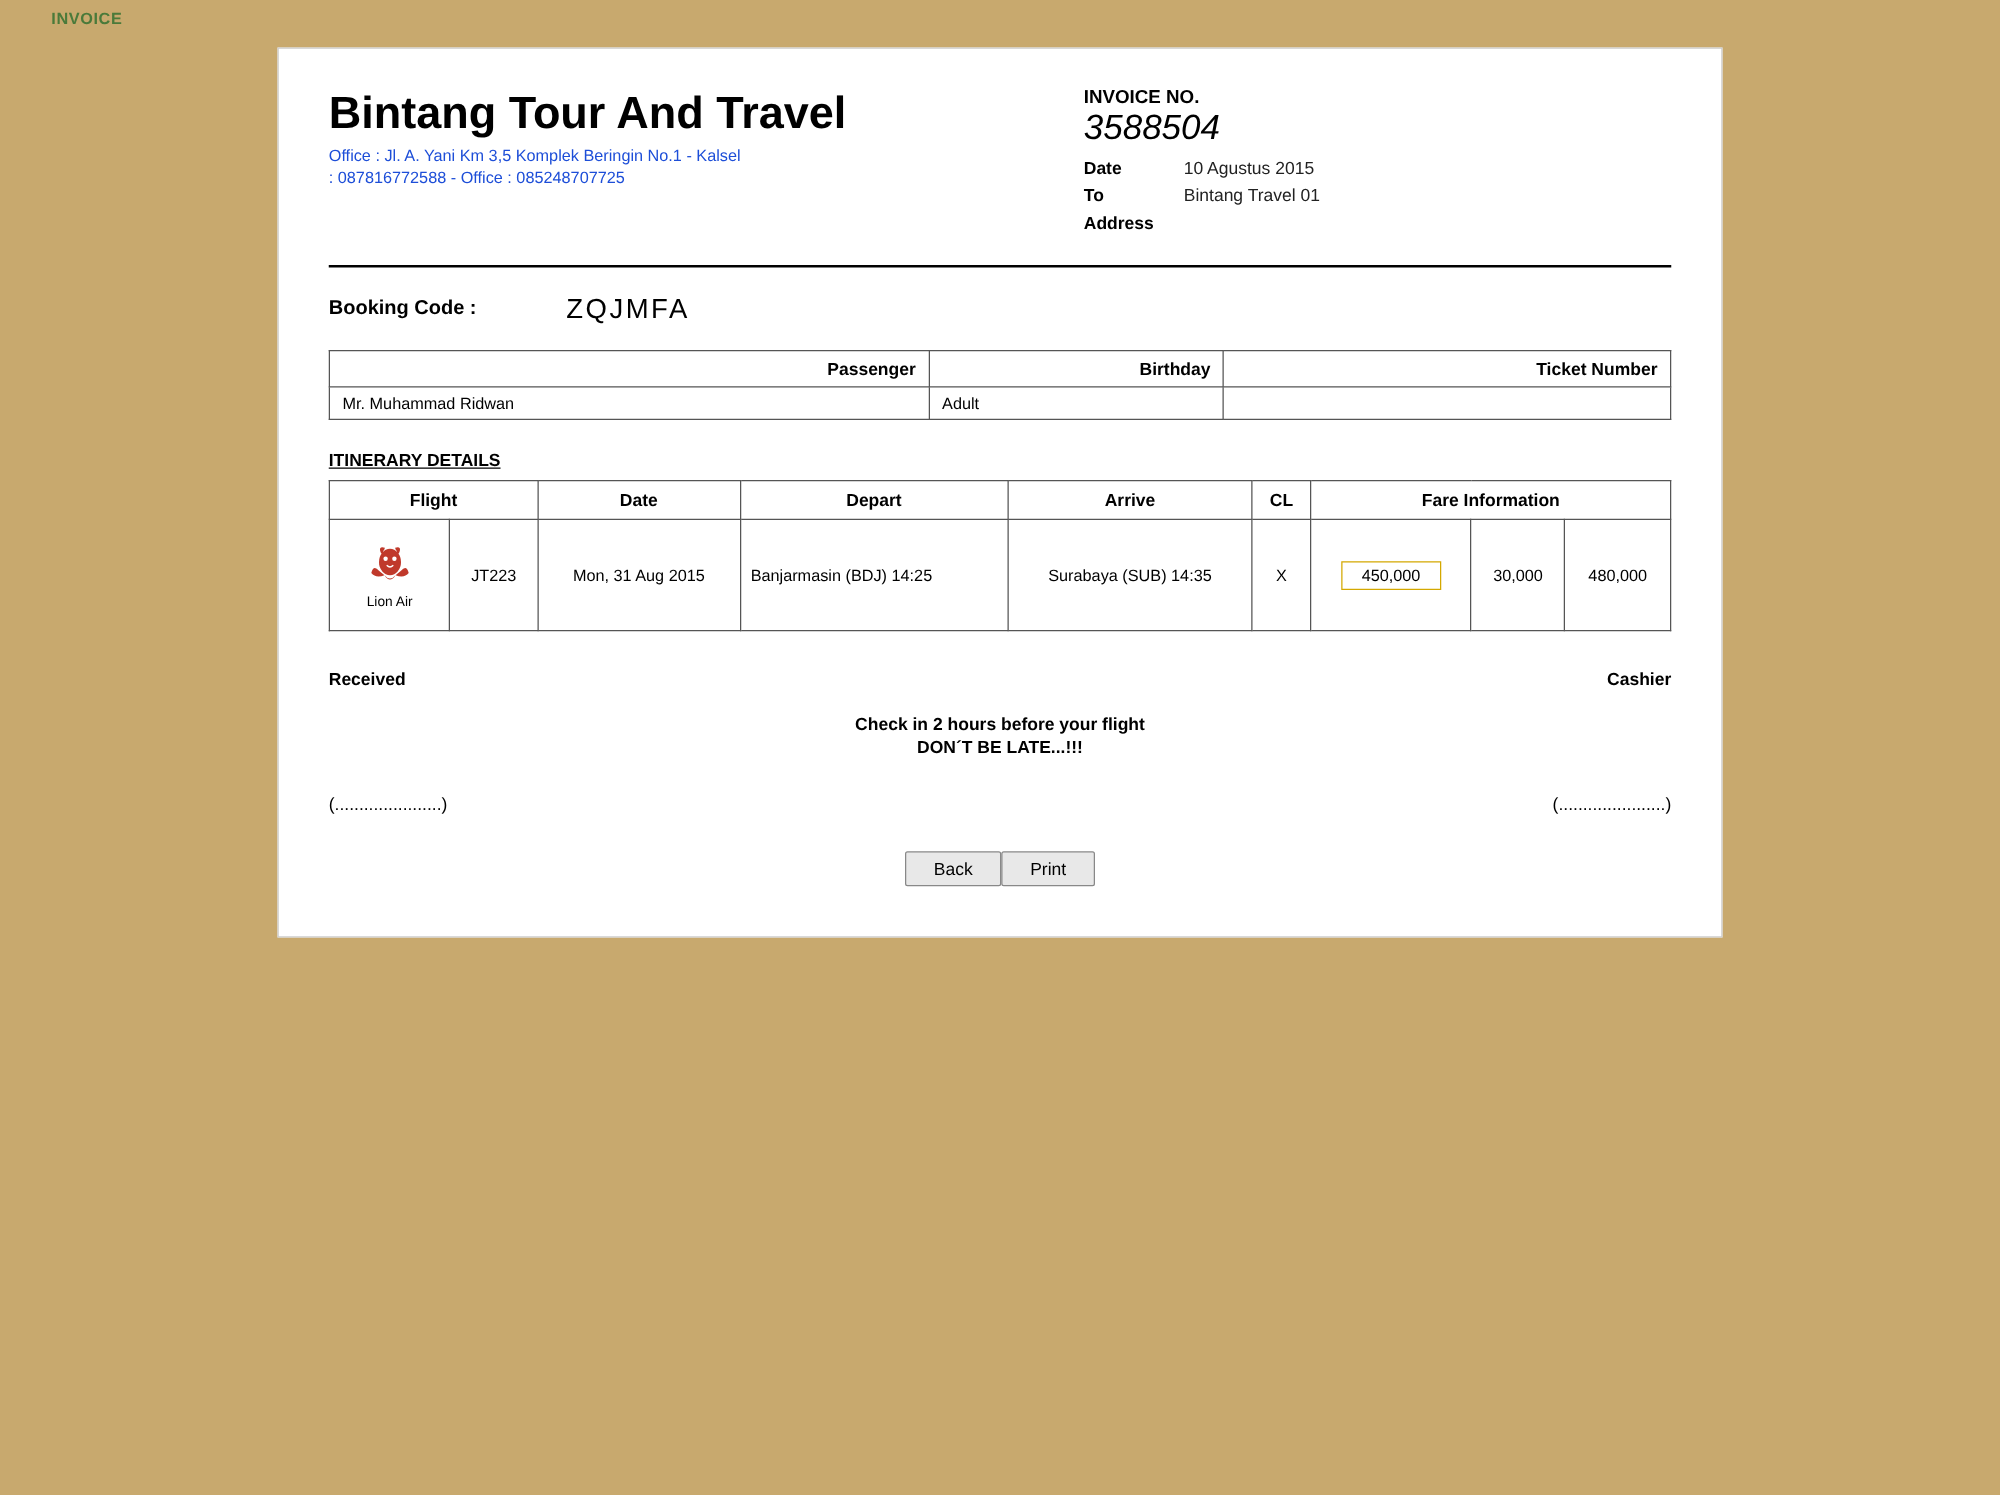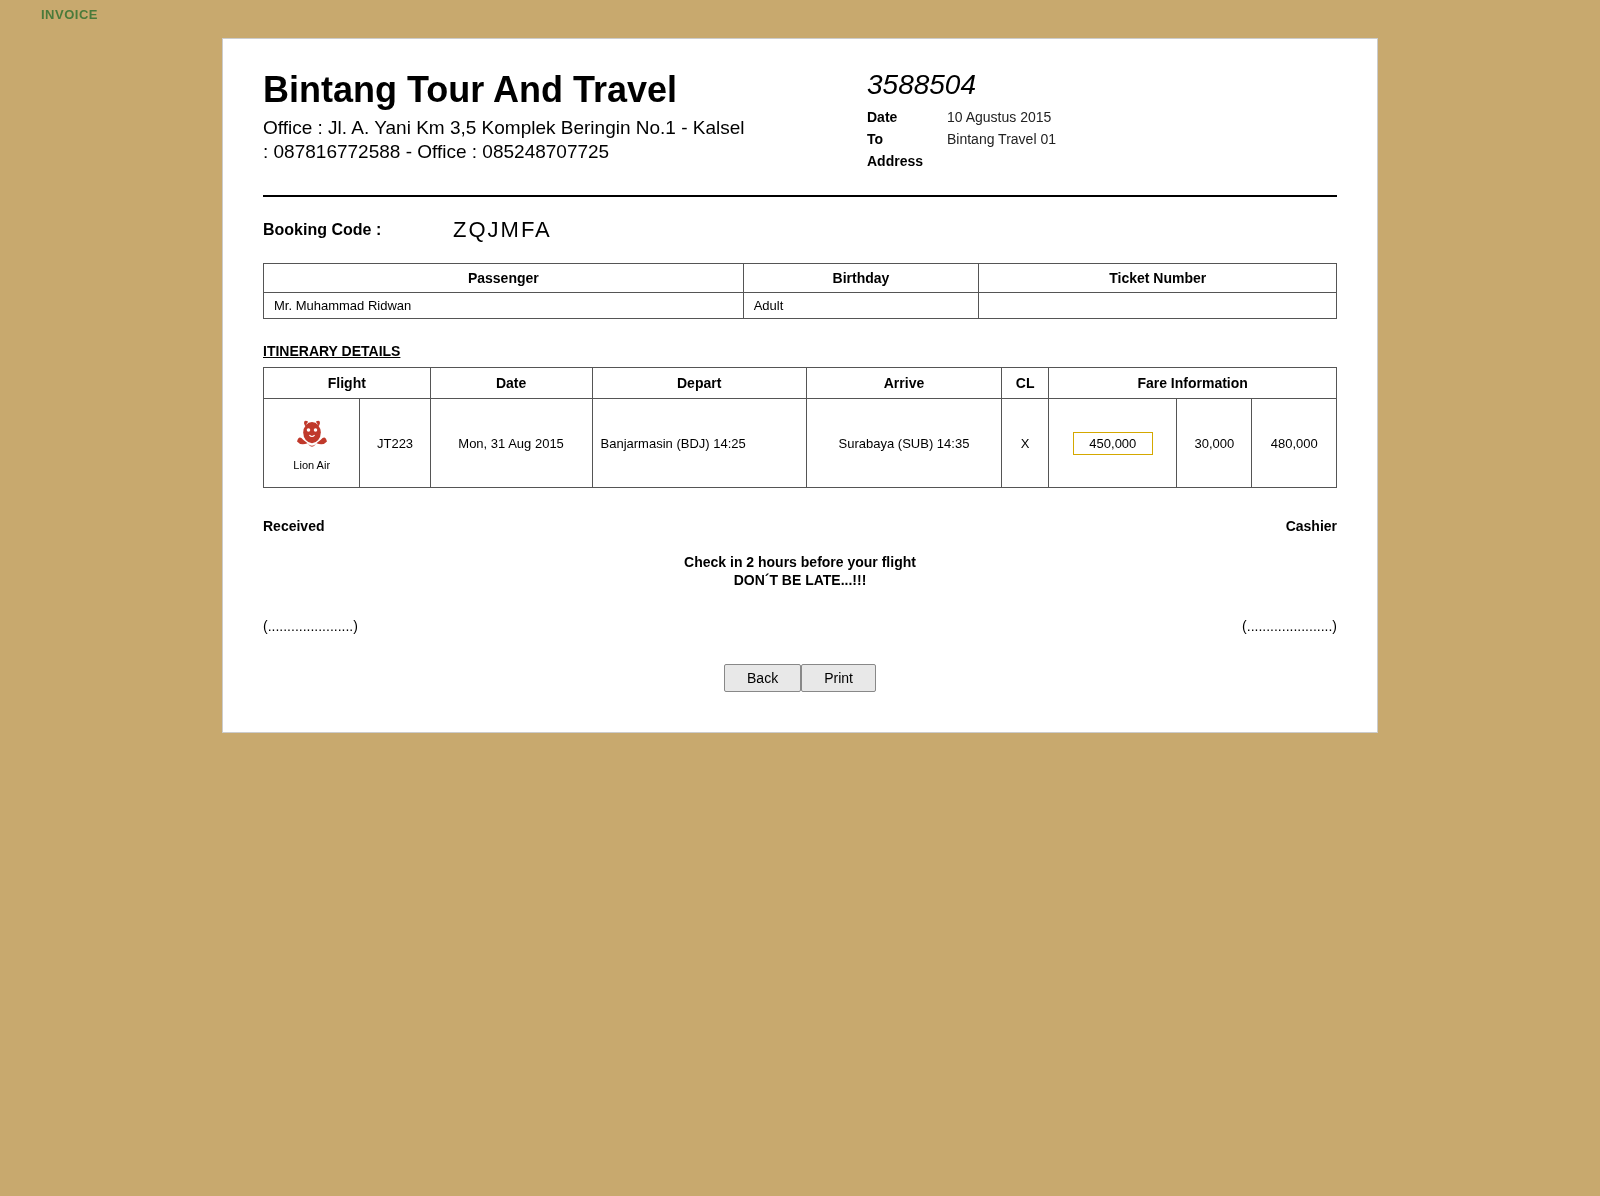--- a/index.html
+++ b/index.html
@@ -243,6 +243,7 @@
       <div class="company-address">: 087816772588 - Office : 085248707725</div>
     </div>
     <div class="invoice-meta">
+      <div class="invoice-no-label">INVOICE NO.</div>
       <div class="invoice-no-value">3588504</div>
       <div class="meta-row">
         <span class="meta-label">Date</span>

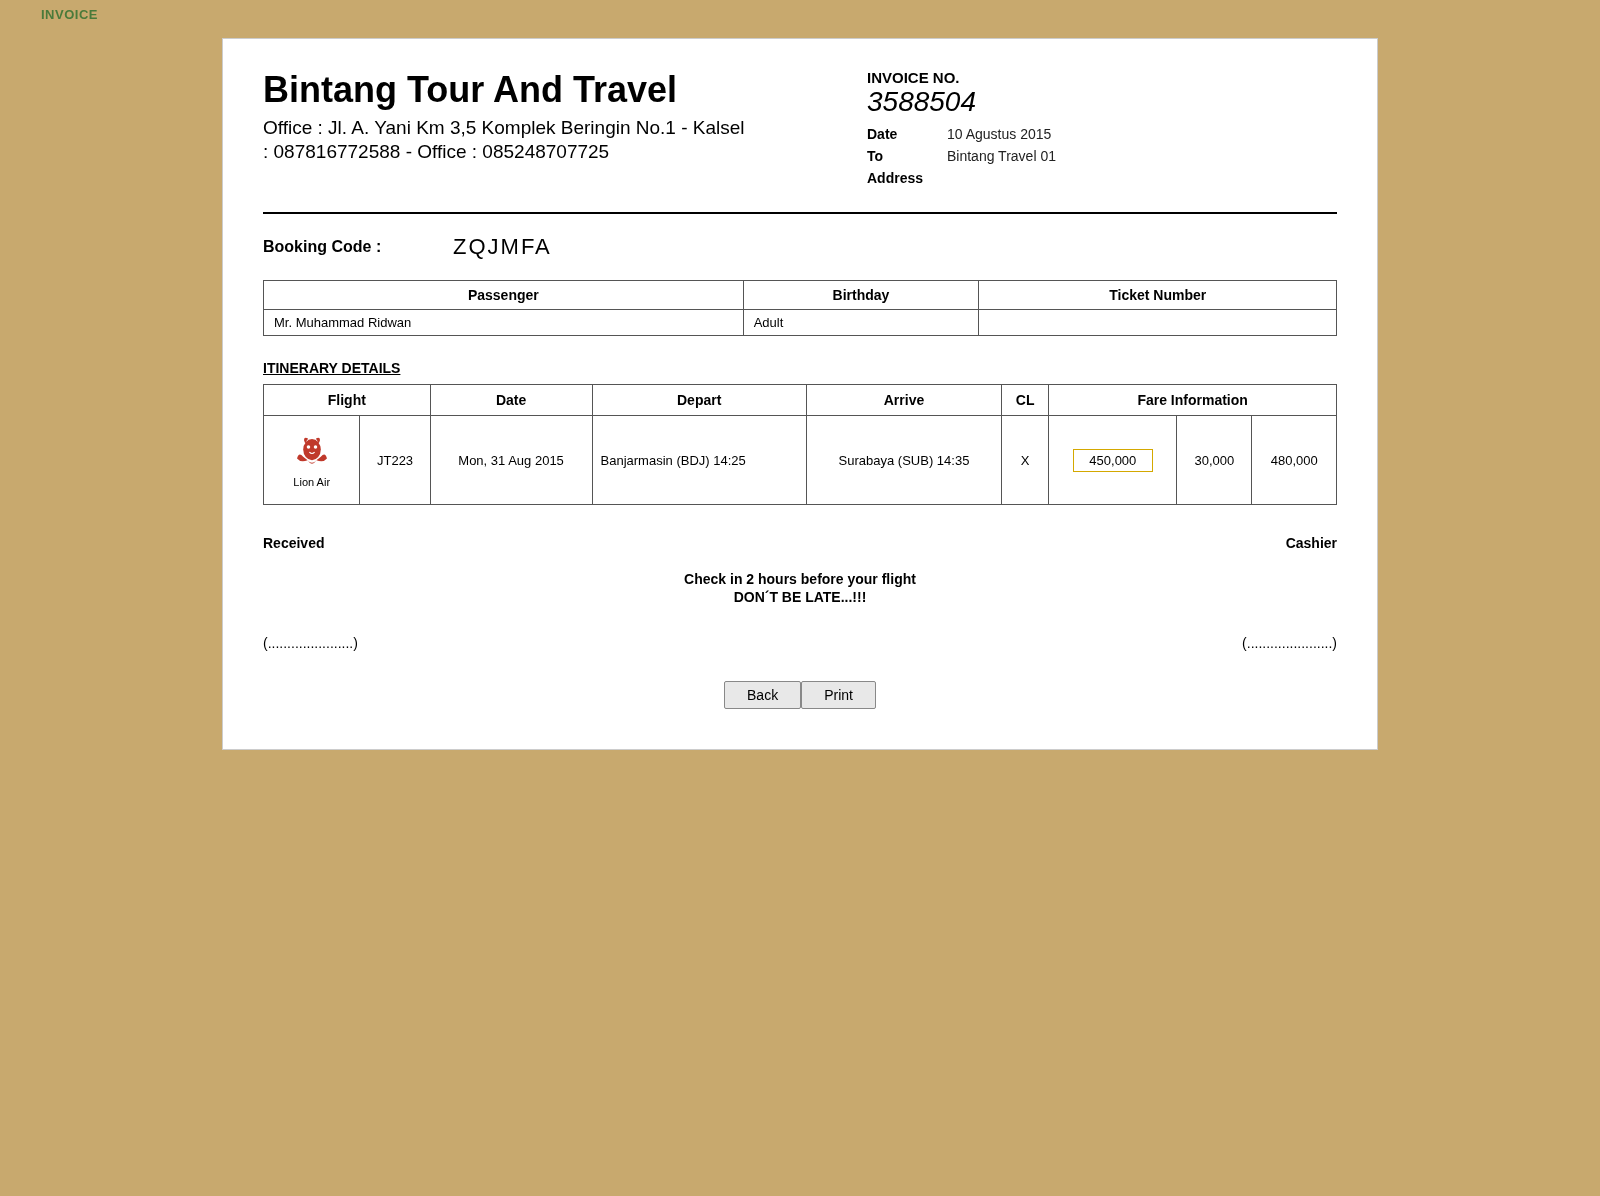--- a/index.html
+++ b/index.html
@@ -49,8 +49,8 @@
       margin-bottom: 6px;
     }
     .company-address {
-      font-size: 19px;
-      color: #000000;
+      font-size: 13px;
+      color: #1d4ed8;
       margin-bottom: 2px;
     }
     .invoice-meta {

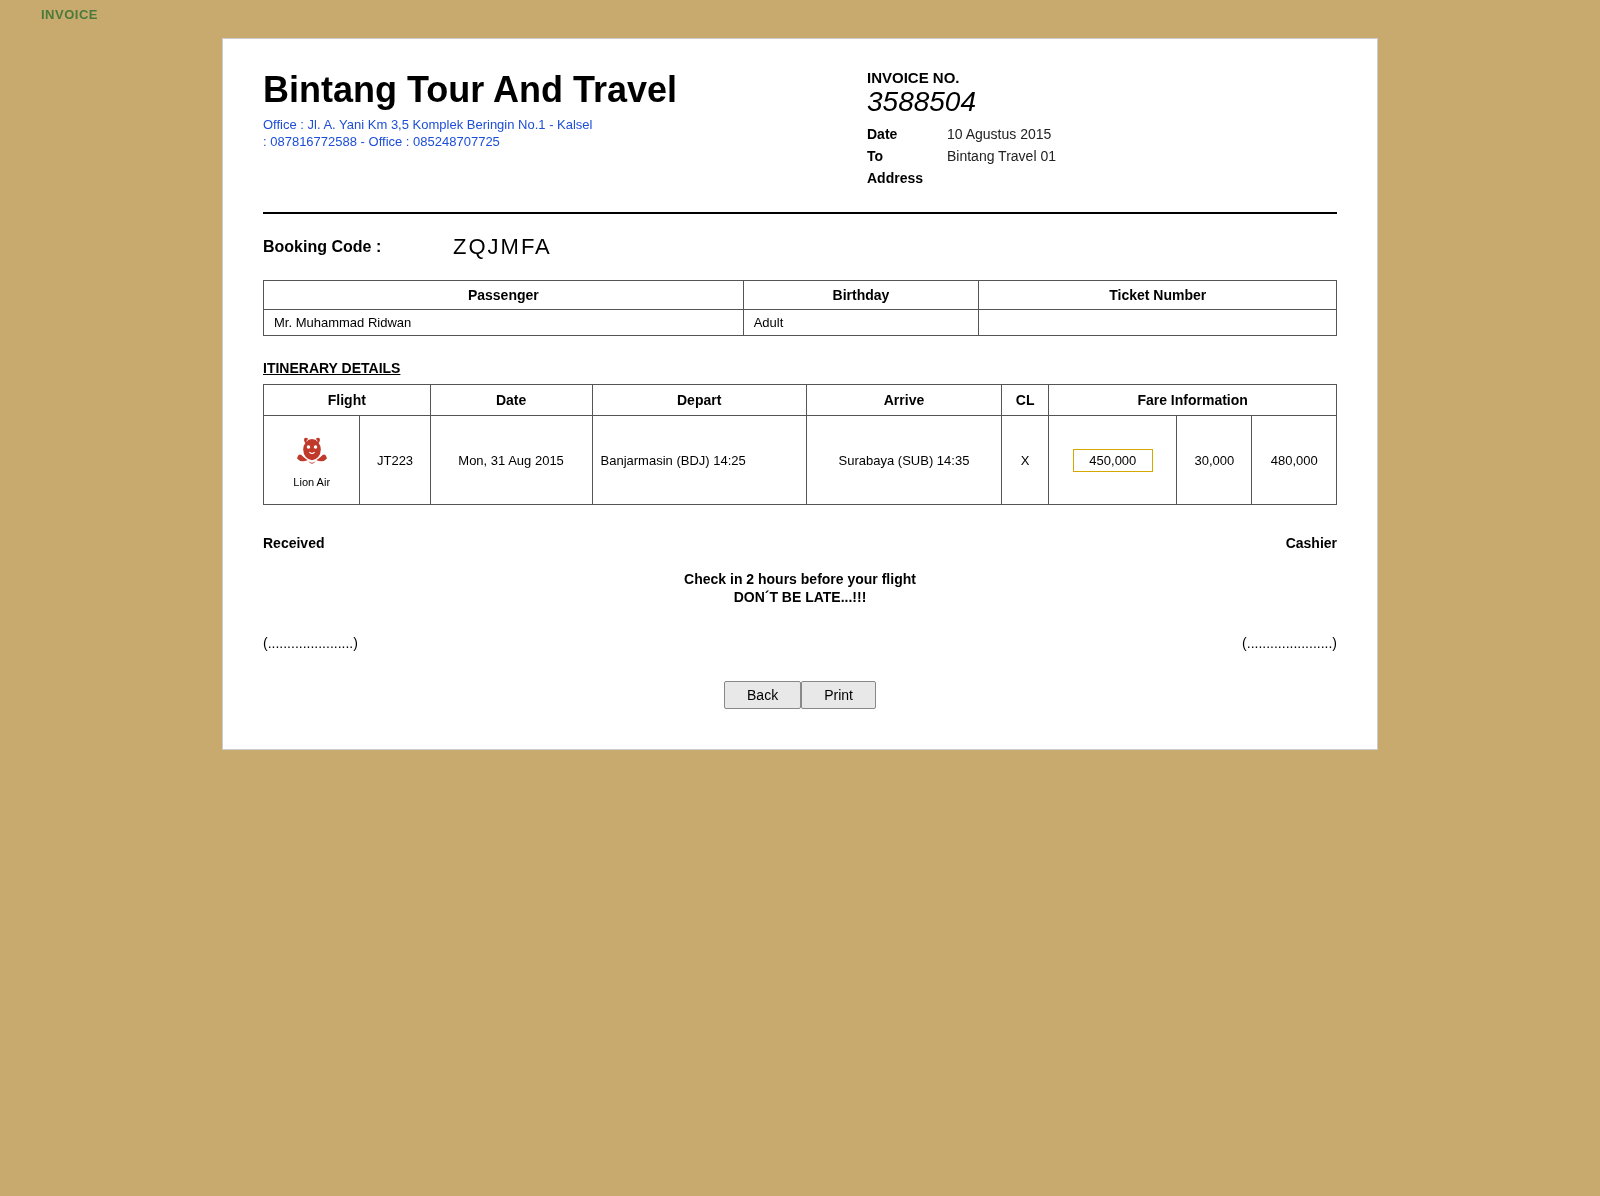--- a/index.html
+++ b/index.html
@@ -115,7 +115,7 @@
       padding: 6px 10px;
       background: #fff;
       font-weight: bold;
-      text-align: center;
+      text-align: right;
       font-size: 14px;
     }
     .passenger-table td {

